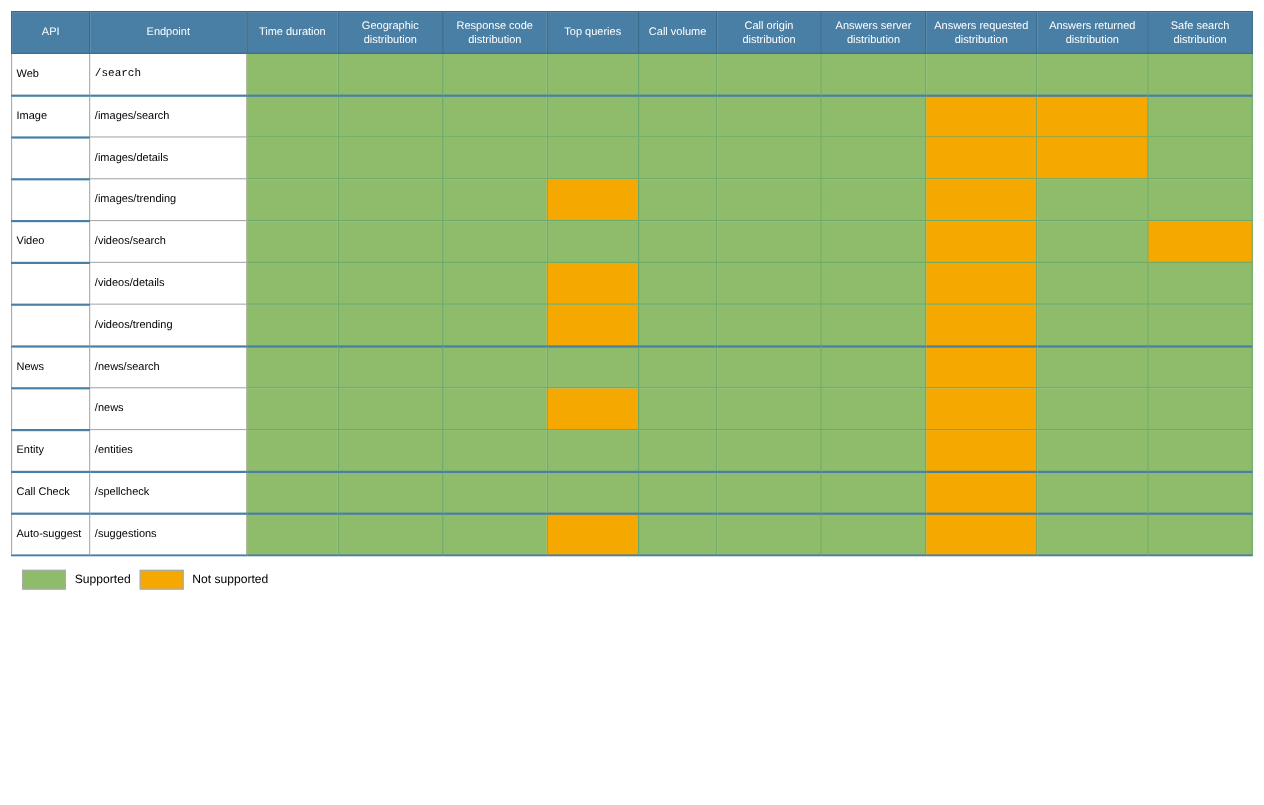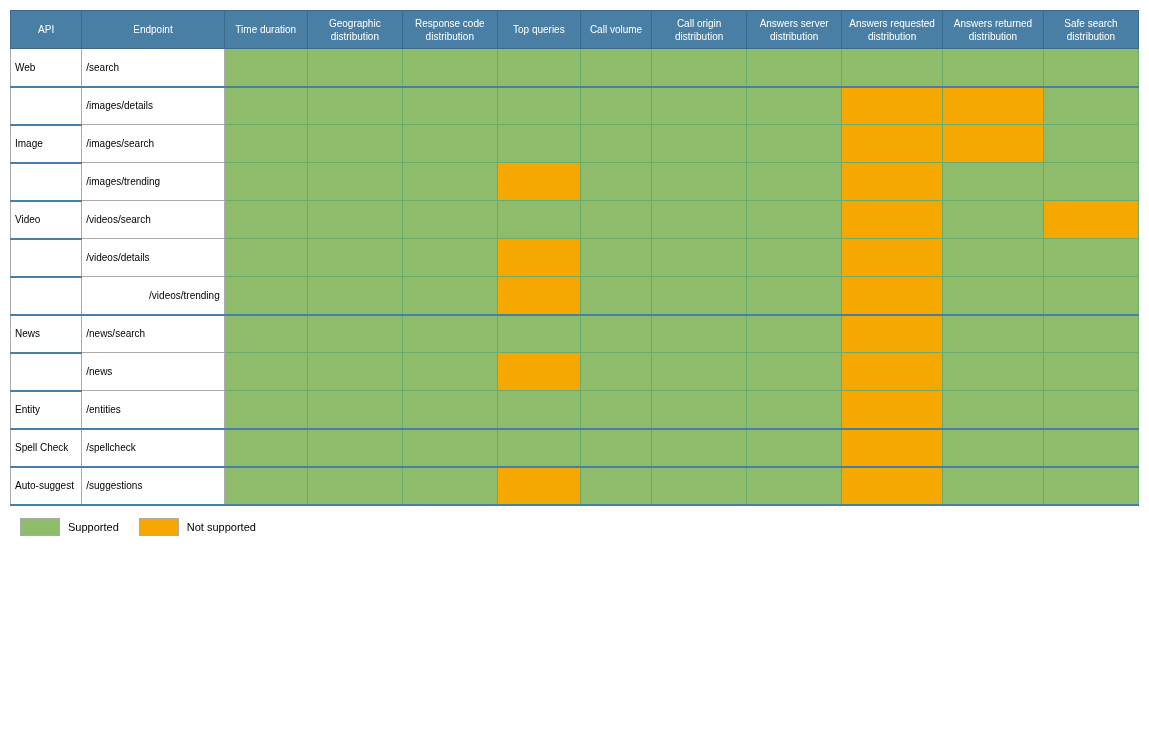--- a/index.html
+++ b/index.html
@@ -118,7 +118,7 @@
     <tbody id="table-body">
     <tr class="group-border-bottom">
           <td class="api-cell" style="border-bottom: 2px solid rgb(74, 127, 165);">Web</td>
-          <td class="endpoint-cell" style="border-bottom: 2px solid rgb(74, 127, 165);">/search</td>
+          <td class="endpoint-cell" style="border-bottom: 2px solid rgb(74, 127, 165); font-family: Liberation Mono, monospace;">/search</td>
           <td class="supported" style="border-bottom: 2px solid rgb(74, 127, 165);"></td>
           <td class="supported" style="border-bottom: 2px solid rgb(74, 127, 165);"></td>
           <td class="supported" style="border-bottom: 2px solid rgb(74, 127, 165);"></td>

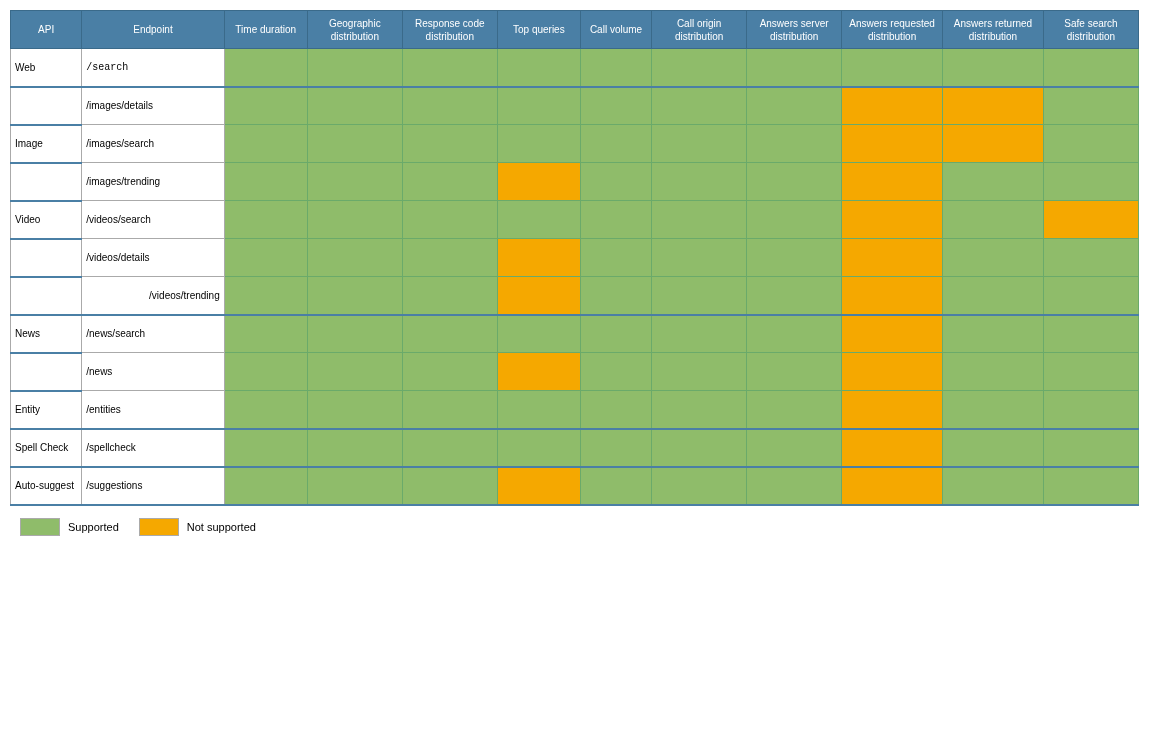--- a/index.html
+++ b/index.html
@@ -131,22 +131,22 @@
           <td class="supported" style="border-bottom: 2px solid rgb(74, 127, 165);"></td>
         </tr>
         <tr>
+          <td class="api-cell">Image</td>
+          <td class="endpoint-cell">/images/search</td>
+          <td class="supported"></td>
+          <td class="supported"></td>
+          <td class="supported"></td>
+          <td class="supported"></td>
+          <td class="supported"></td>
+          <td class="supported"></td>
+          <td class="supported"></td>
+          <td class="not-supported"></td>
+          <td class="not-supported"></td>
+          <td class="supported"></td>
+        </tr>
+        <tr>
           <td class="api-cell"></td>
           <td class="endpoint-cell">/images/details</td>
-          <td class="supported"></td>
-          <td class="supported"></td>
-          <td class="supported"></td>
-          <td class="supported"></td>
-          <td class="supported"></td>
-          <td class="supported"></td>
-          <td class="supported"></td>
-          <td class="not-supported"></td>
-          <td class="not-supported"></td>
-          <td class="supported"></td>
-        </tr>
-        <tr>
-          <td class="api-cell">Image</td>
-          <td class="endpoint-cell">/images/search</td>
           <td class="supported"></td>
           <td class="supported"></td>
           <td class="supported"></td>

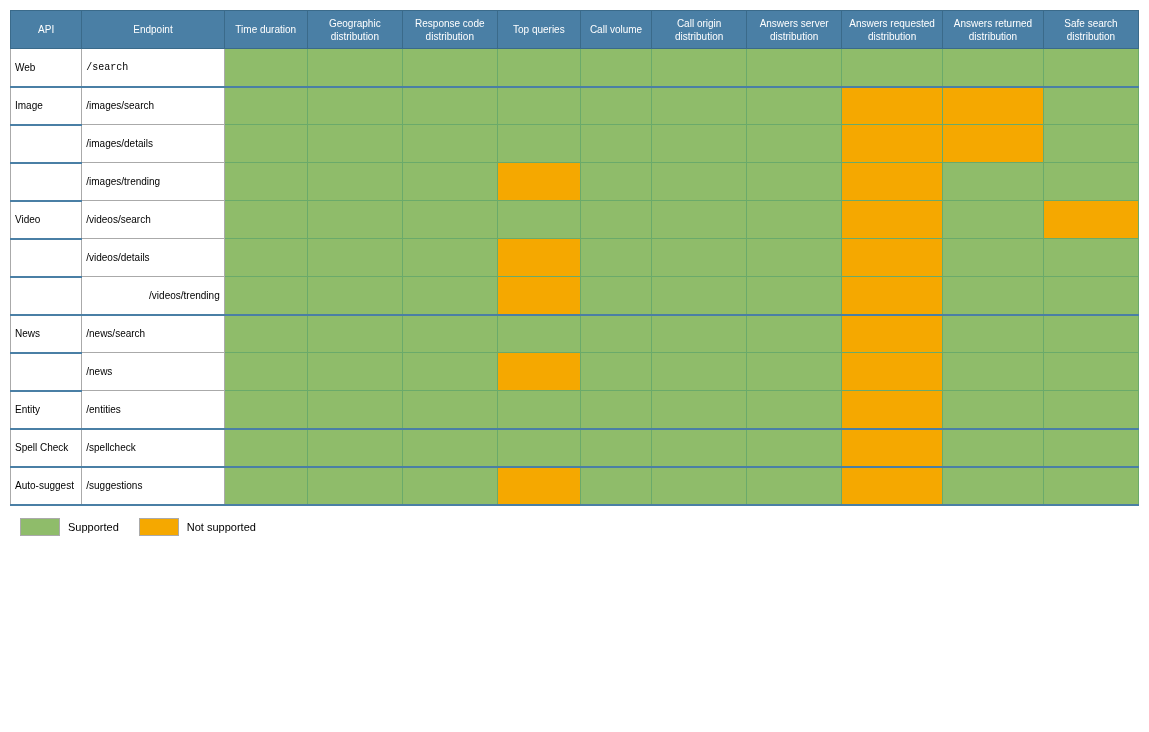--- a/index.html
+++ b/index.html
@@ -202,7 +202,7 @@
         </tr>
         <tr class="group-border-bottom">
           <td class="api-cell" style="border-bottom: 2px solid rgb(74, 127, 165);"></td>
-          <td class="endpoint-cell" style="border-bottom: 2px solid rgb(74, 127, 165); text-align: right;">/videos/trending</td>
+          <td class="endpoint-cell" style="border-bottom: 2px solid rgb(74, 127, 165);">/videos/trending</td>
           <td class="supported" style="border-bottom: 2px solid rgb(74, 127, 165);"></td>
           <td class="supported" style="border-bottom: 2px solid rgb(74, 127, 165);"></td>
           <td class="supported" style="border-bottom: 2px solid rgb(74, 127, 165);"></td>

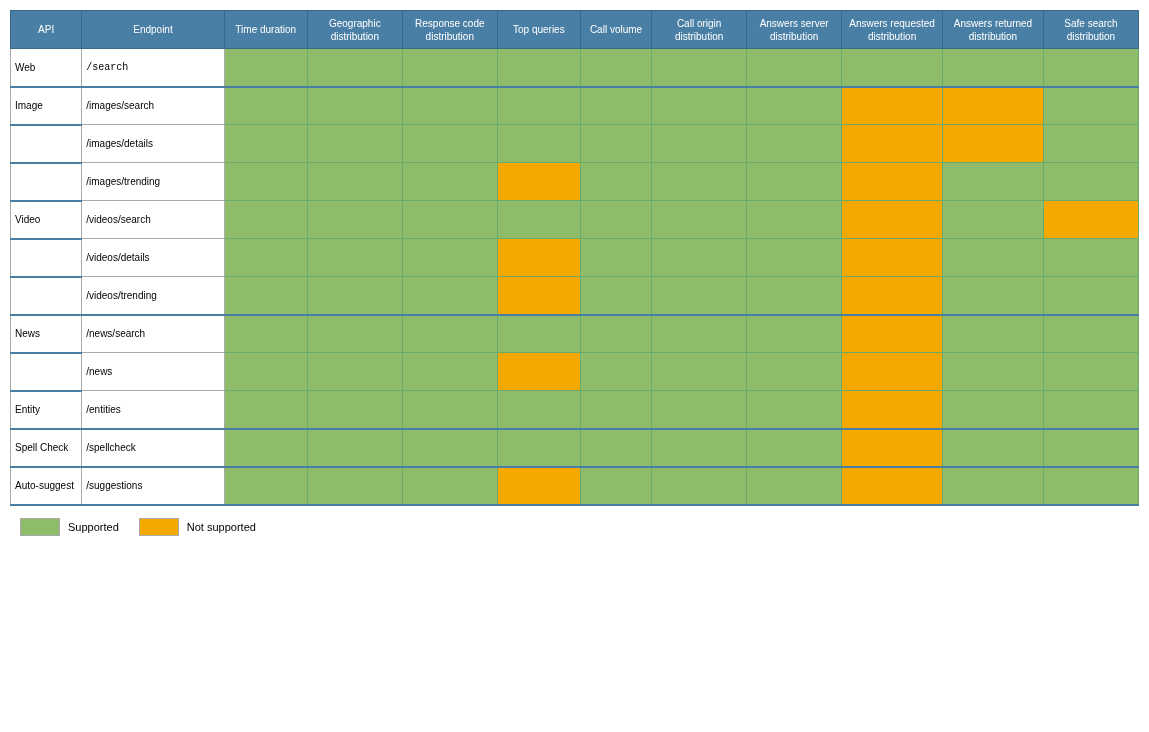--- a/index.html
+++ b/index.html
@@ -257,7 +257,7 @@
           <td class="supported" style="border-bottom: 2px solid rgb(74, 127, 165);"></td>
         </tr>
         <tr class="group-border-bottom">
-          <td class="api-cell" style="border-bottom: 2px solid rgb(74, 127, 165);">Spell Check</td>
+          <td class="api-cell" style="border-bottom: 2px solid rgb(74, 127, 165);">Call Check</td>
           <td class="endpoint-cell" style="border-bottom: 2px solid rgb(74, 127, 165);">/spellcheck</td>
           <td class="supported" style="border-bottom: 2px solid rgb(74, 127, 165);"></td>
           <td class="supported" style="border-bottom: 2px solid rgb(74, 127, 165);"></td>

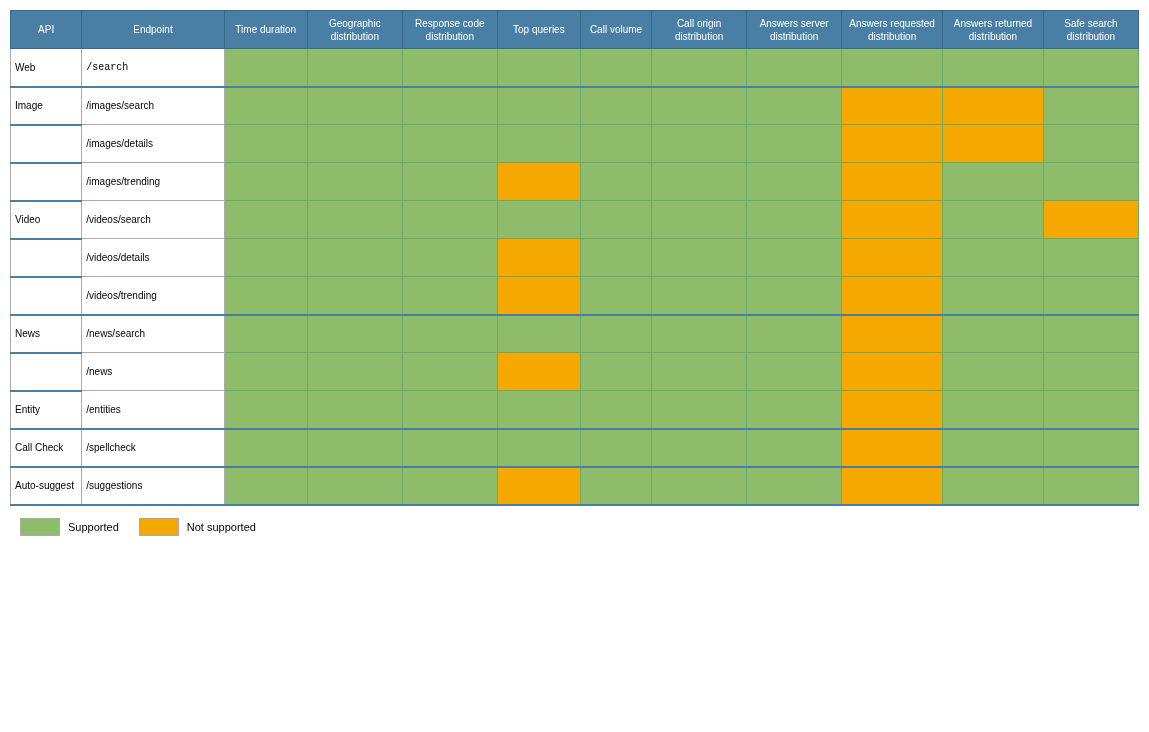--- a/index.html
+++ b/index.html
@@ -54,7 +54,7 @@
     .legend {
       display: flex;
       align-items: center;
-      gap: 20px;
+      gap: 8px;
       margin-top: 12px;
       padding-left: 10px;
     }

